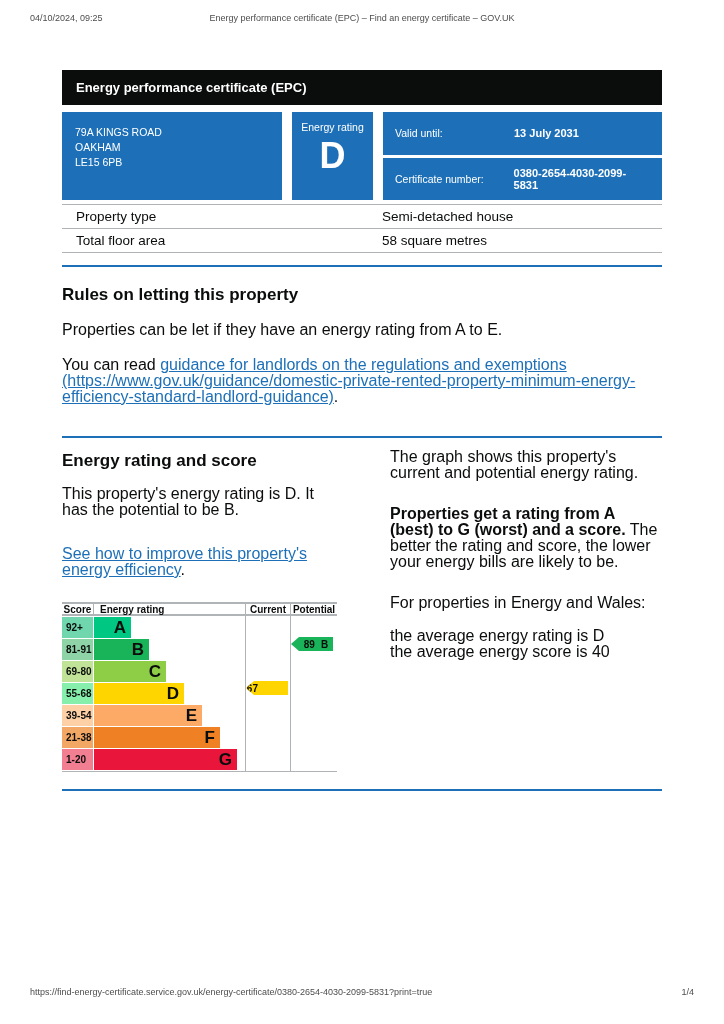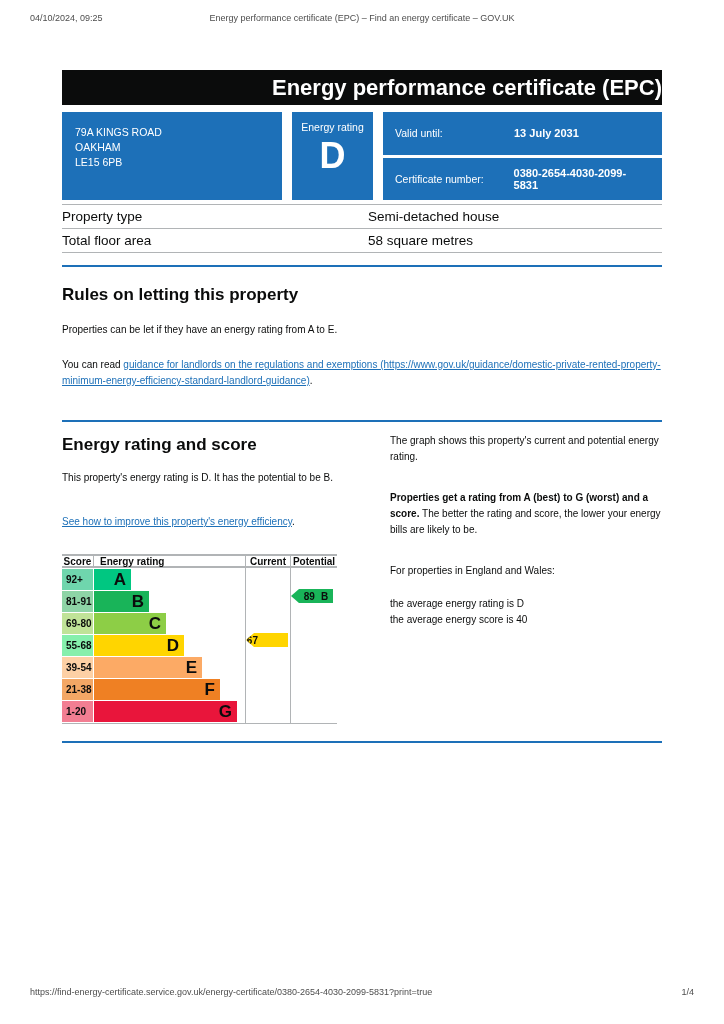--- a/index.html
+++ b/index.html
@@ -15,7 +15,7 @@
   .content { position:absolute; left:62px; top:70px; width:600px; }
 
   .banner { background:#0b0c0c; color:#fff; height:35px; line-height:35px;
-            font-size:22px; font-weight:bold; padding-left:14px;text-align:right; }
+            font-size:13px; font-weight:bold; padding-left:14px; }
 
   
   .summary { display:flex; gap:10px; margin-top:7px; height:88px; }

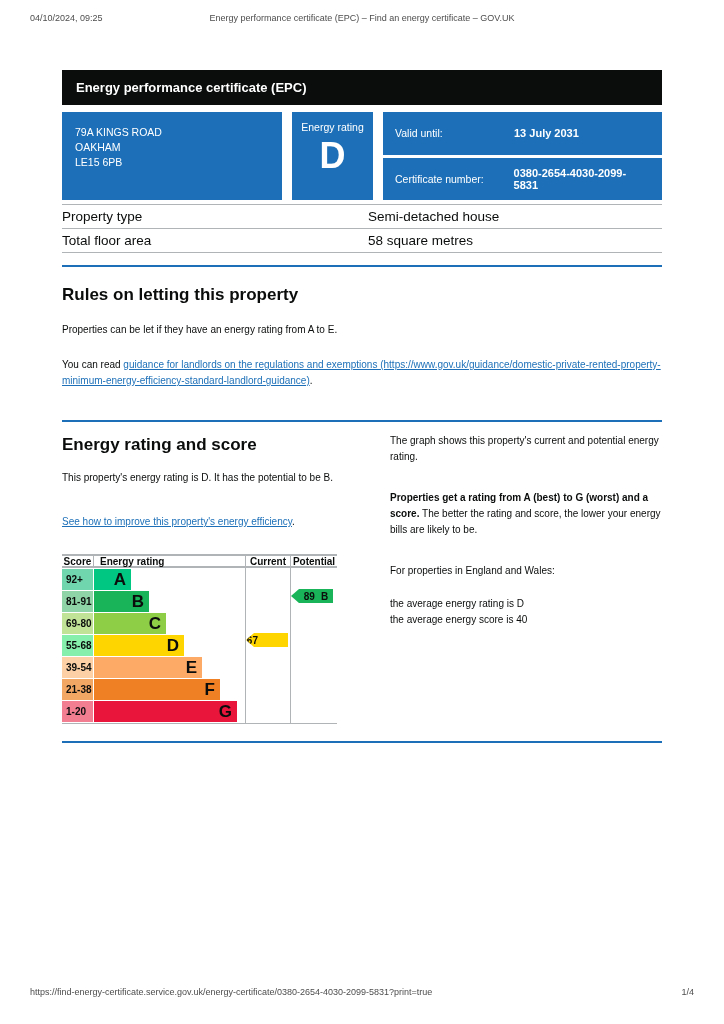--- a/index.html
+++ b/index.html
@@ -32,7 +32,7 @@
   
   .prop-table { margin-top:4px; border-top:1px solid #b1b4b6; font-size:13.5px; }
   .prop-row { display:flex; height:24px; align-items:center; border-bottom:1px solid #b1b4b6; }
-  .prop-row .pr-label { width:306px; }
+  .prop-row .pr-label { width:306px;margin-left:14px; }
 
   .rule { height:2px; background:#1d70b8; border:0; }
   .rule1 { margin-top:12px; }

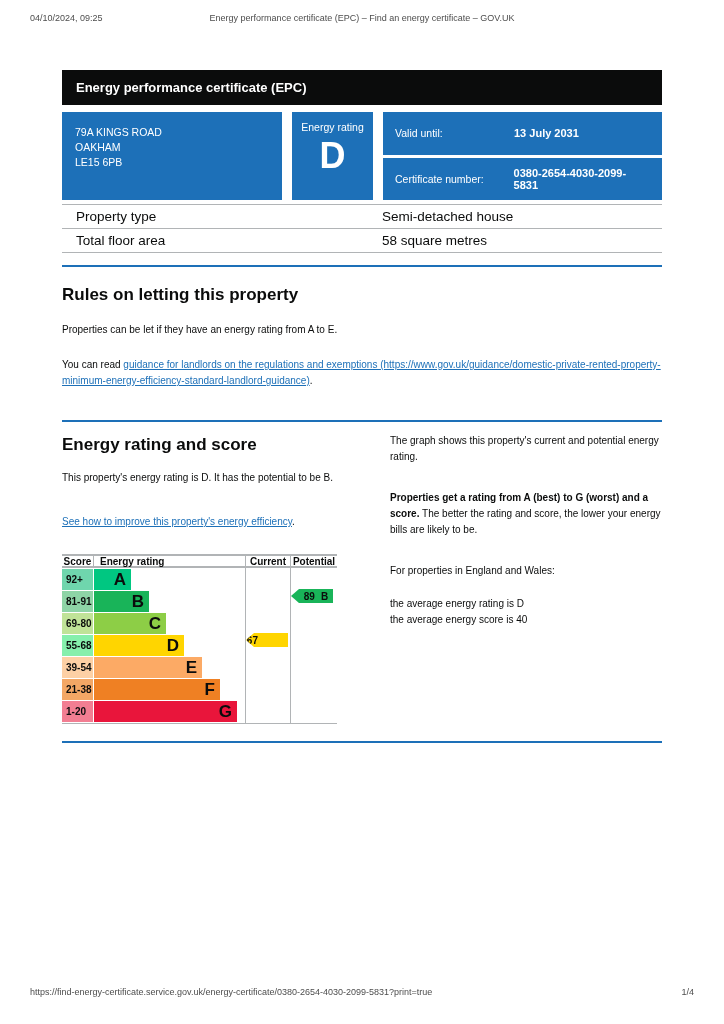--- a/index.html
+++ b/index.html
@@ -41,7 +41,7 @@
 
   h2 { font-size:17px; line-height:21px; font-weight:bold; color:#0b0c0c; }
   .h2-rules { margin-top:17px; }
-  p, .txt { font-size:10px; line-height:16px; }
+  p, .txt { font-size:16px; line-height:16px; }
   .p1 { margin-top:17px; }
   .p2 { margin-top:19px; width:600px; overflow-wrap:break-word; }
   a.link { color:#1d70b8; text-decoration:underline; }

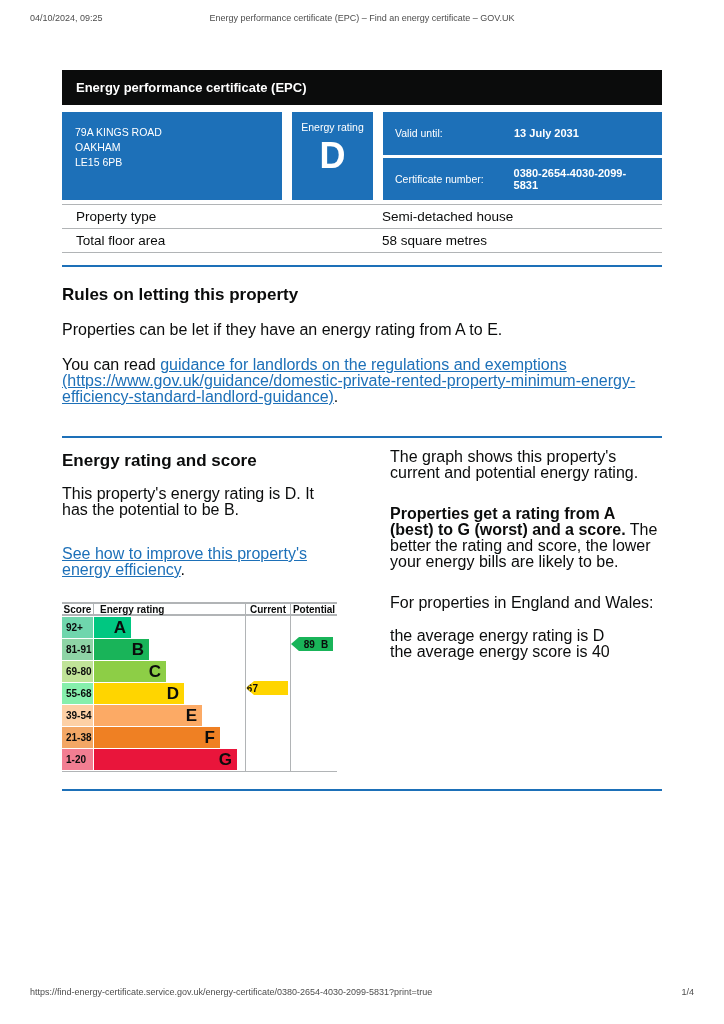--- a/index.html
+++ b/index.html
@@ -203,7 +203,7 @@
     <div class="col-right">
       <p class="rp1">The graph shows this property's current and potential energy rating.</p>
       <p class="rp2"><b>Properties get a rating from A (best) to G (worst) and a score.</b><span> The better the rating and score, the lower your energy bills are likely to be.</span></p>
-      <p class="rp3">For properties in England and Wales:</p>
+      <p class="rp3">For properties in Energy and Wales:</p>
       <div class="txt rp4">
         <div>the average energy rating is D</div>
         <div>the average energy score is 40</div>

